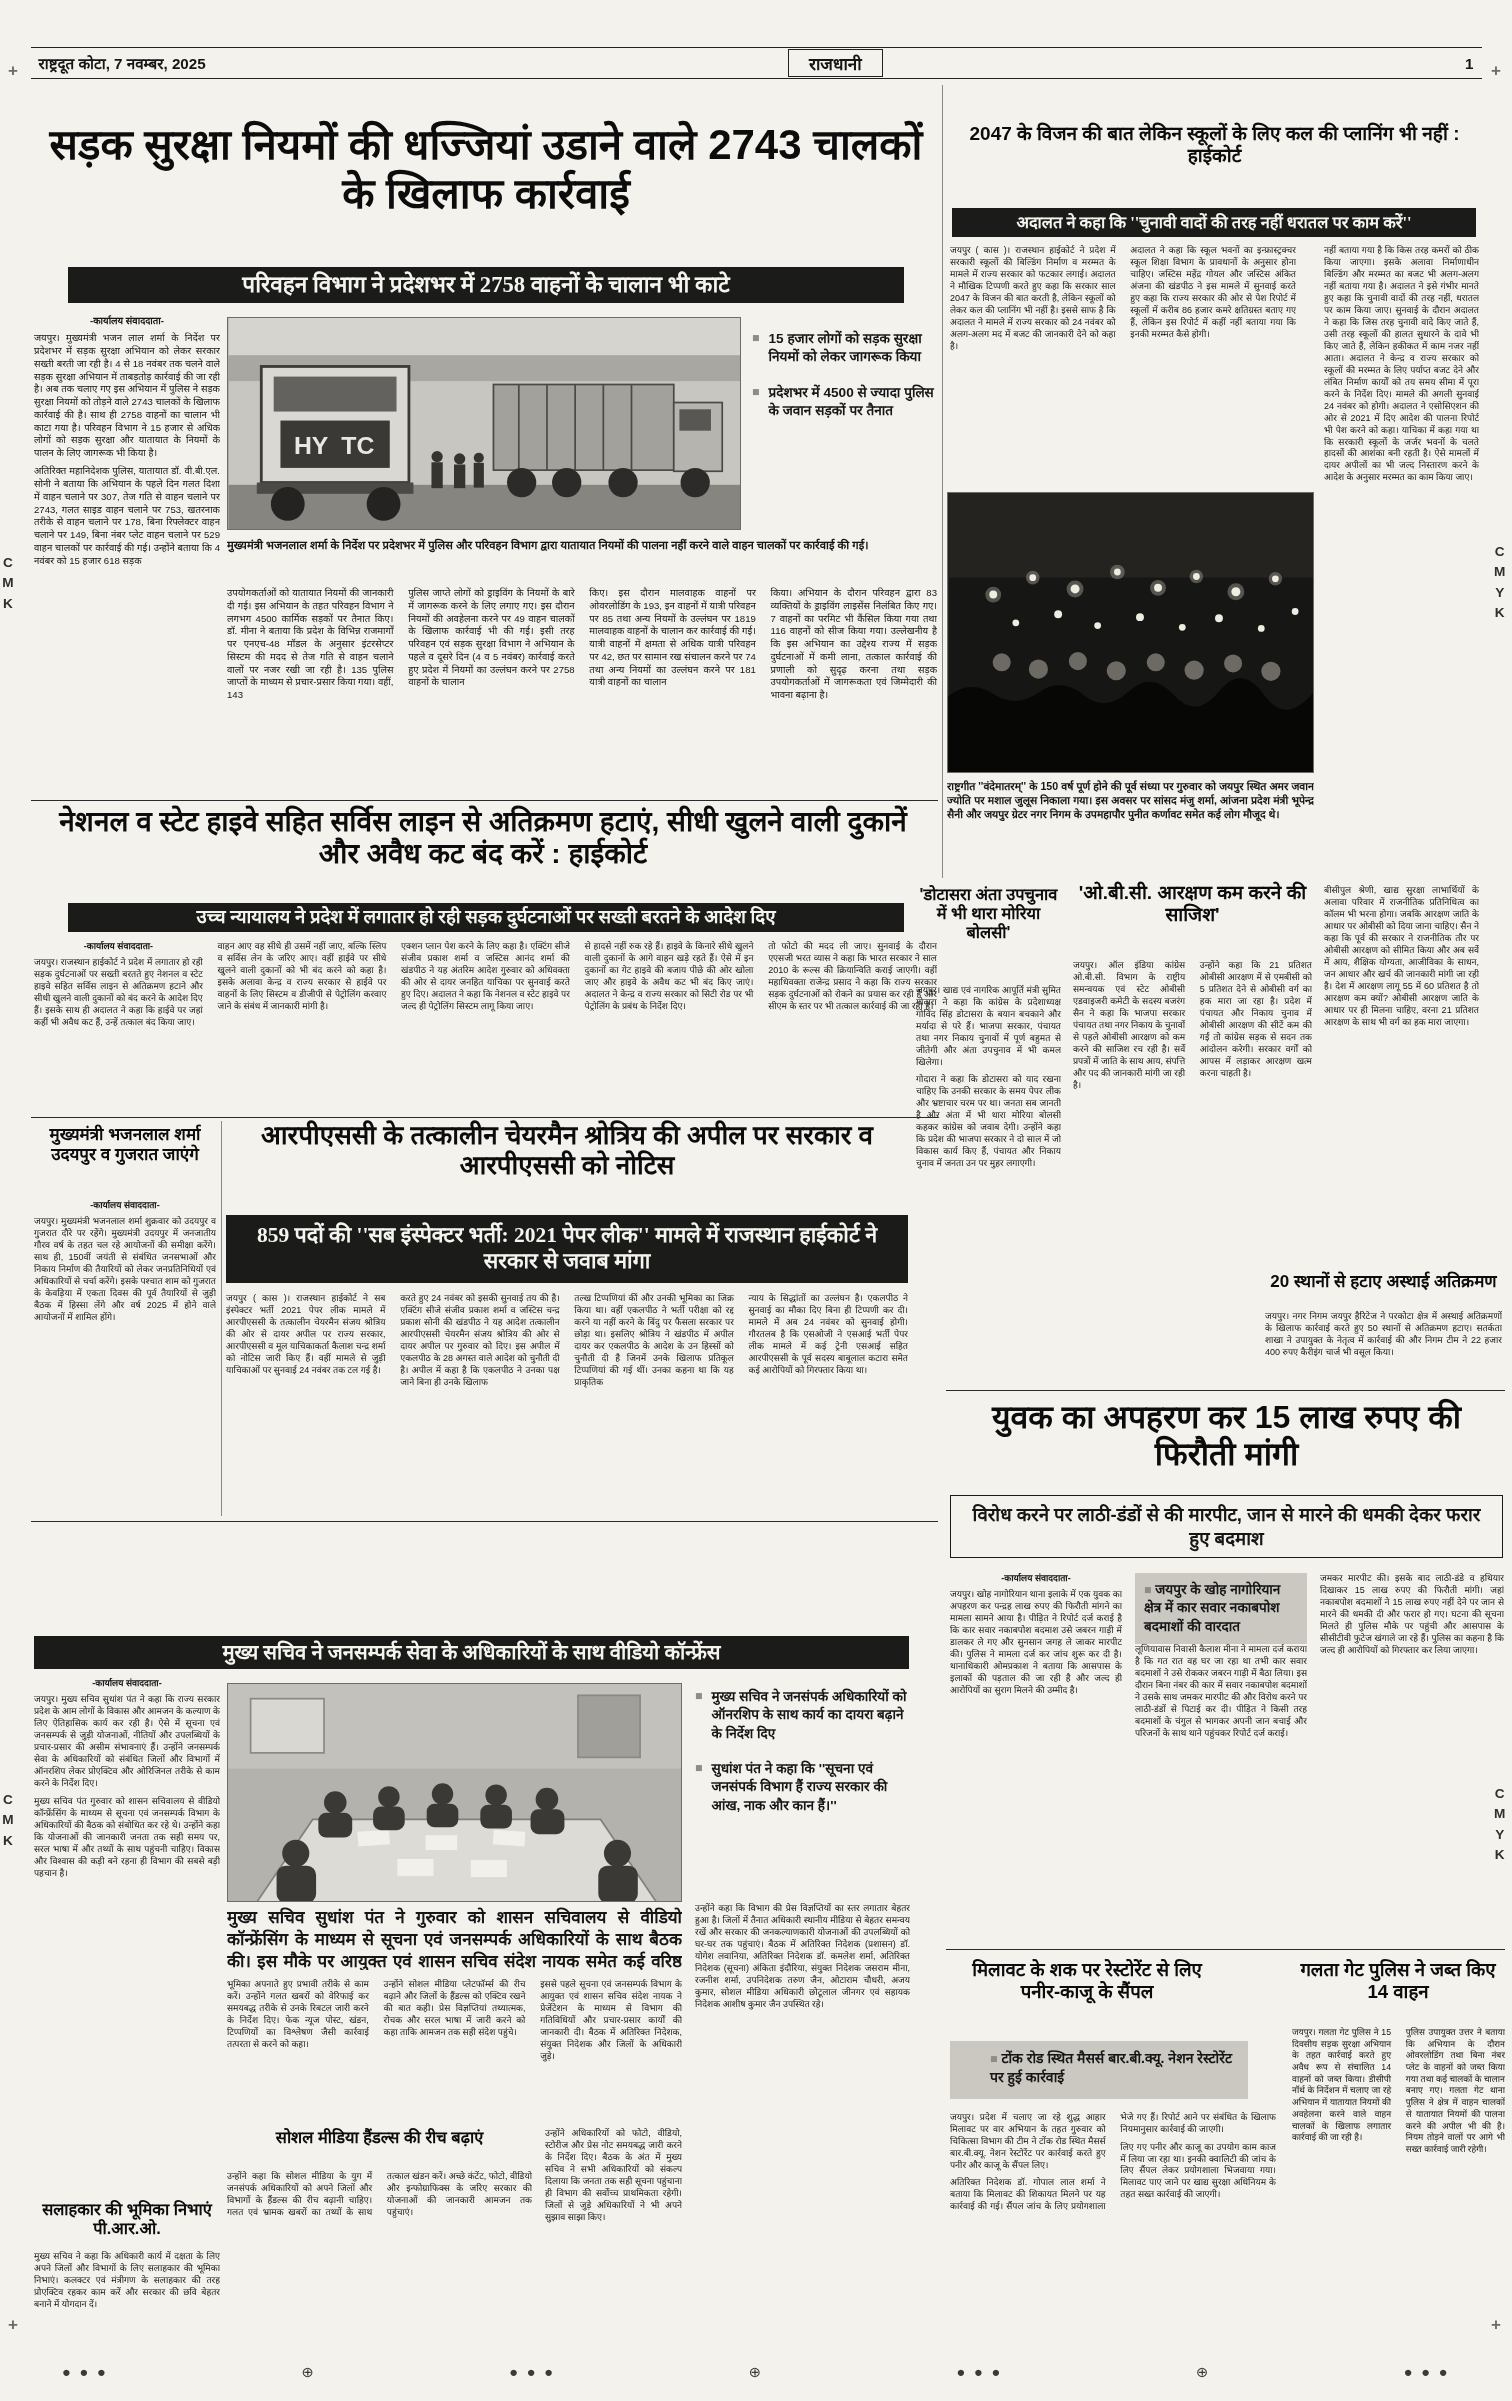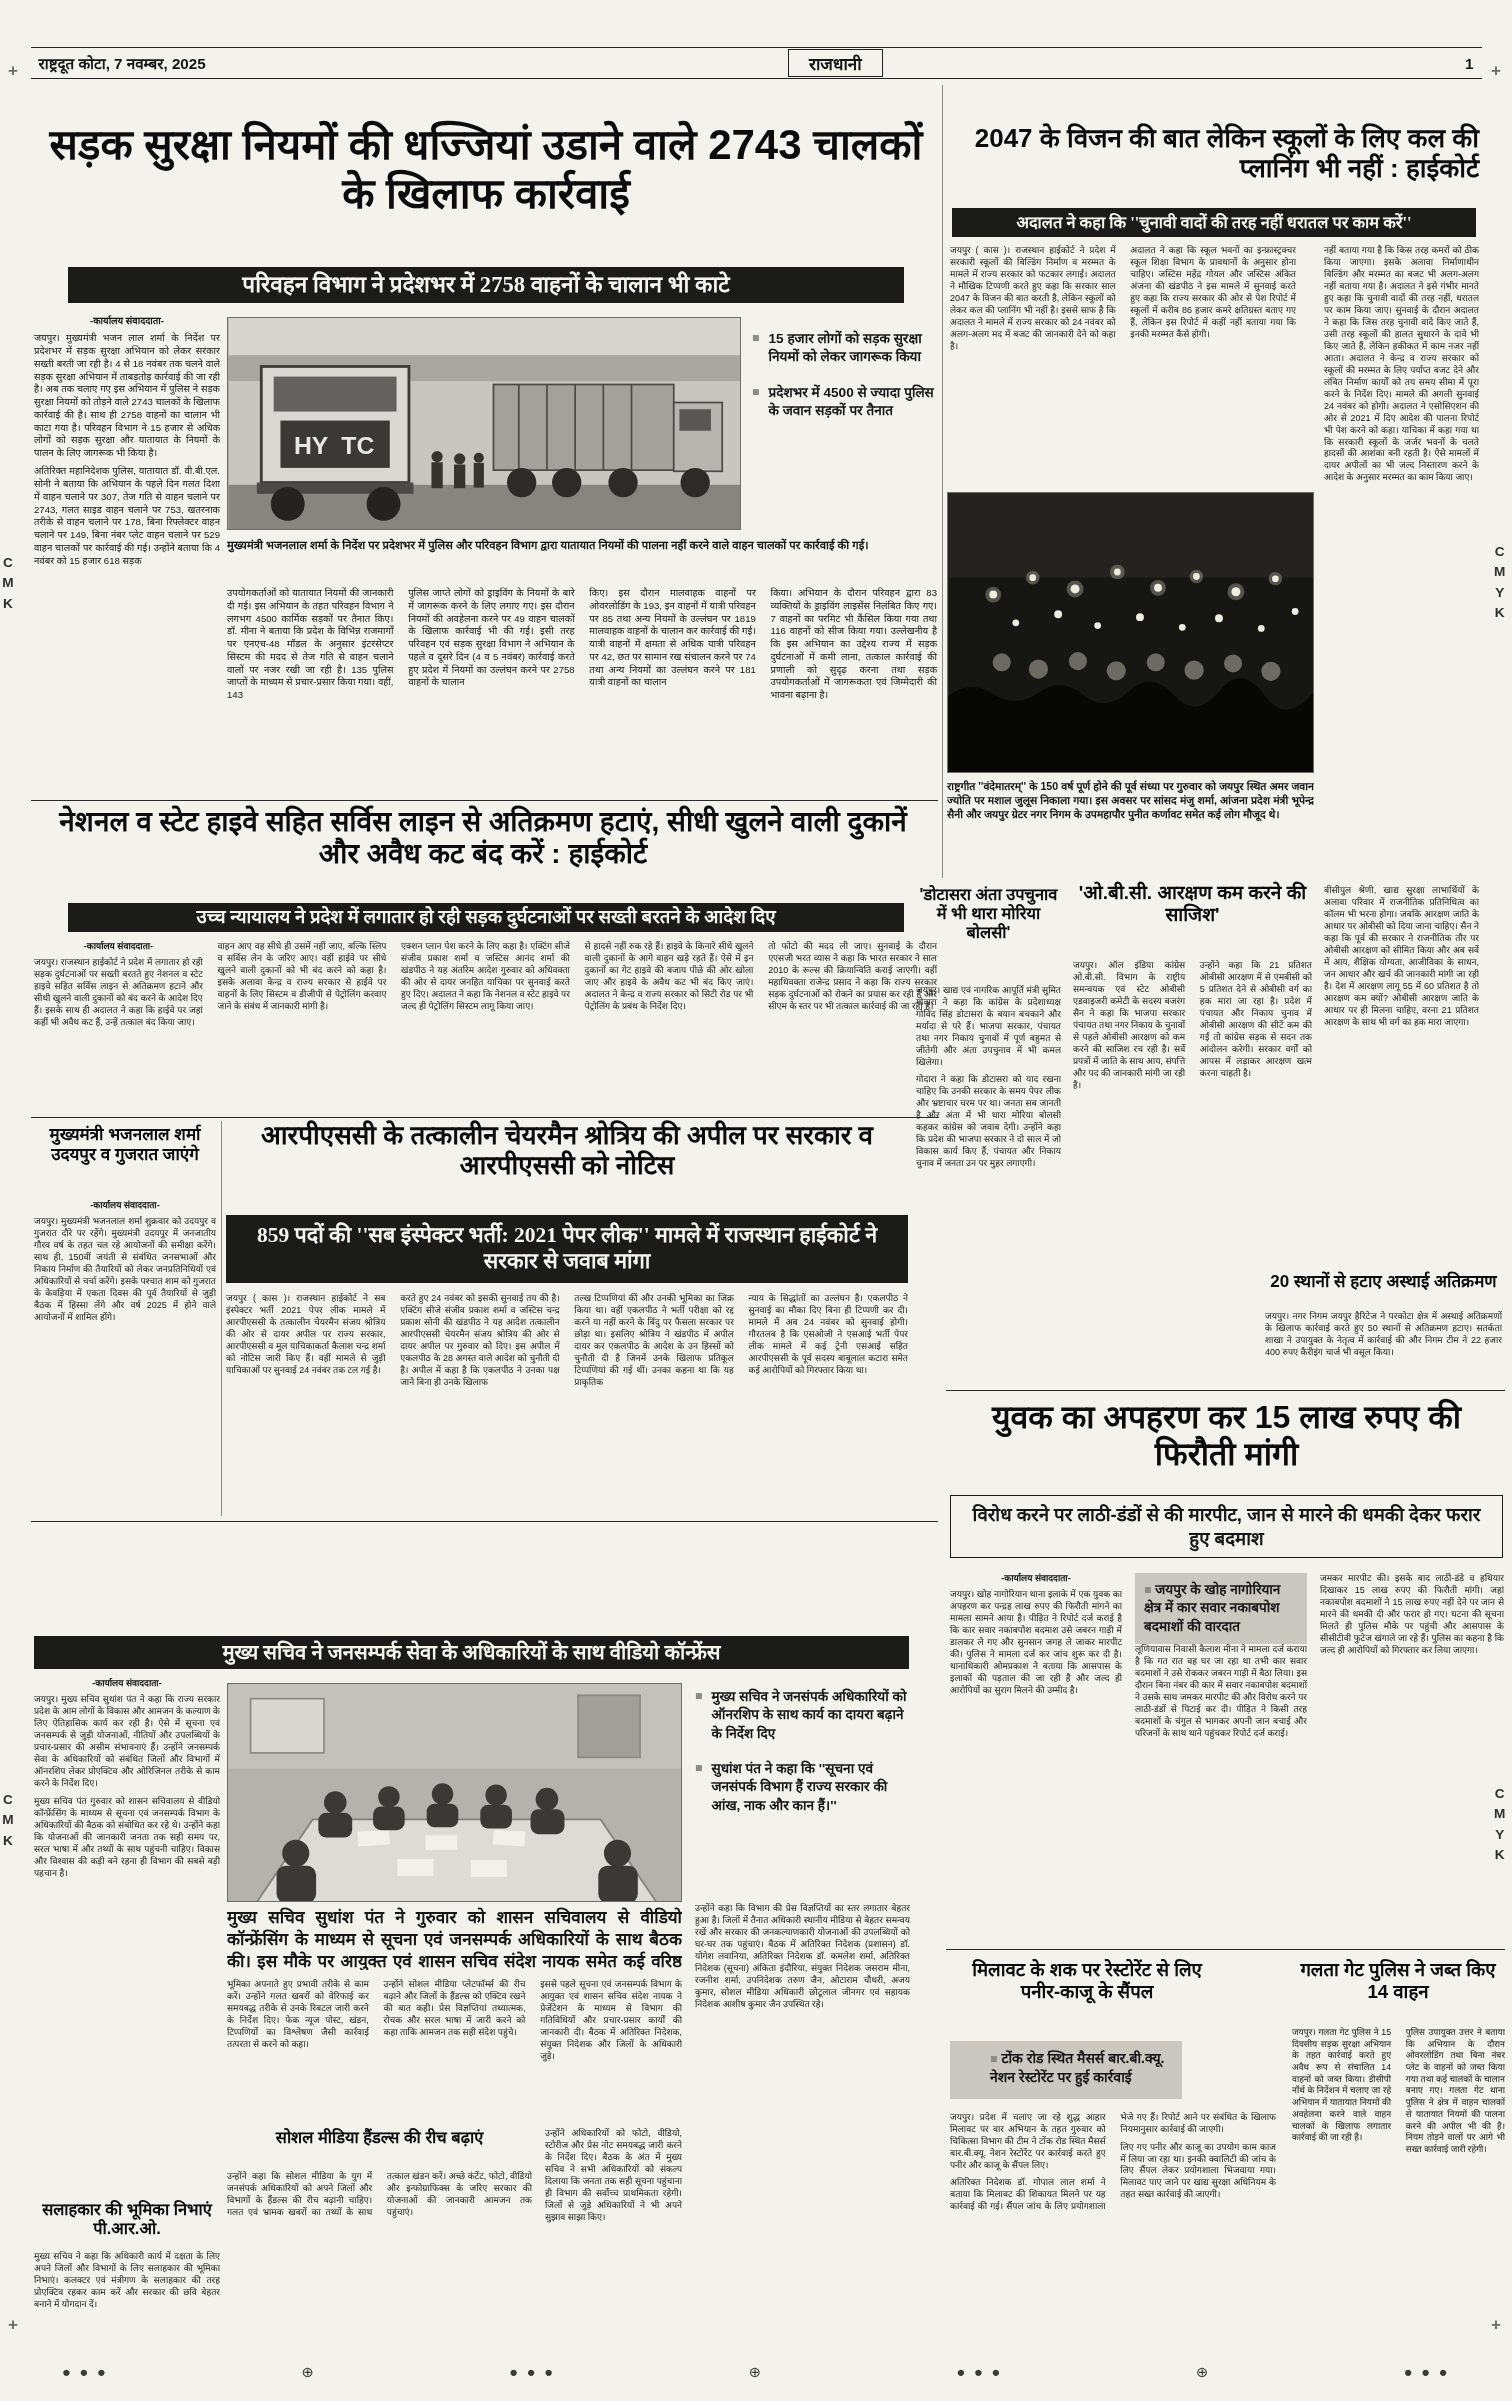--- a/index.html
+++ b/index.html
@@ -144,7 +144,7 @@
 
   <div class="abs vline" style="left:942px;top:85px;height:793px;"></div>
 
-  <div class="abs hl" style="left:950px;top:123px;width:529px;font-size:26px;text-align:right;">2047 के विजन की बात लेकिन स्कूलों के लिए कल की प्लानिंग भी नहीं : हाईकोर्ट</div>
+  <div class="abs hl" style="left:950px;top:123px;width:529px;font-size:19px;">2047 के विजन की बात लेकिन स्कूलों के लिए कल की प्लानिंग भी नहीं : हाईकोर्ट</div>
   <div class="abs bar" style="left:952px;top:208px;width:524px;height:29px;font-size:16.4px;">अदालत ने कहा कि ''चुनावी वादों की तरह नहीं धरातल पर काम करें''</div>
   <div class="abs cols b16" style="left:950px;top:245px;width:346px;height:243px;column-count:2;">
     <p>जयपुर ( कास )। राजस्थान हाईकोर्ट ने प्रदेश में सरकारी स्कूलों की बिल्डिंग निर्माण व मरम्मत के मामले में राज्य सरकार को फटकार लगाई। अदालत ने मौखिक टिप्पणी करते हुए कहा कि सरकार साल 2047 के विजन की बात करती है, लेकिन स्कूलों को लेकर कल की प्लानिंग भी नहीं है। इससे साफ है कि अदालत ने मामले में राज्य सरकार को 24 नवंबर को अलग-अलग मद में बजट की जानकारी देने को कहा है।</p>

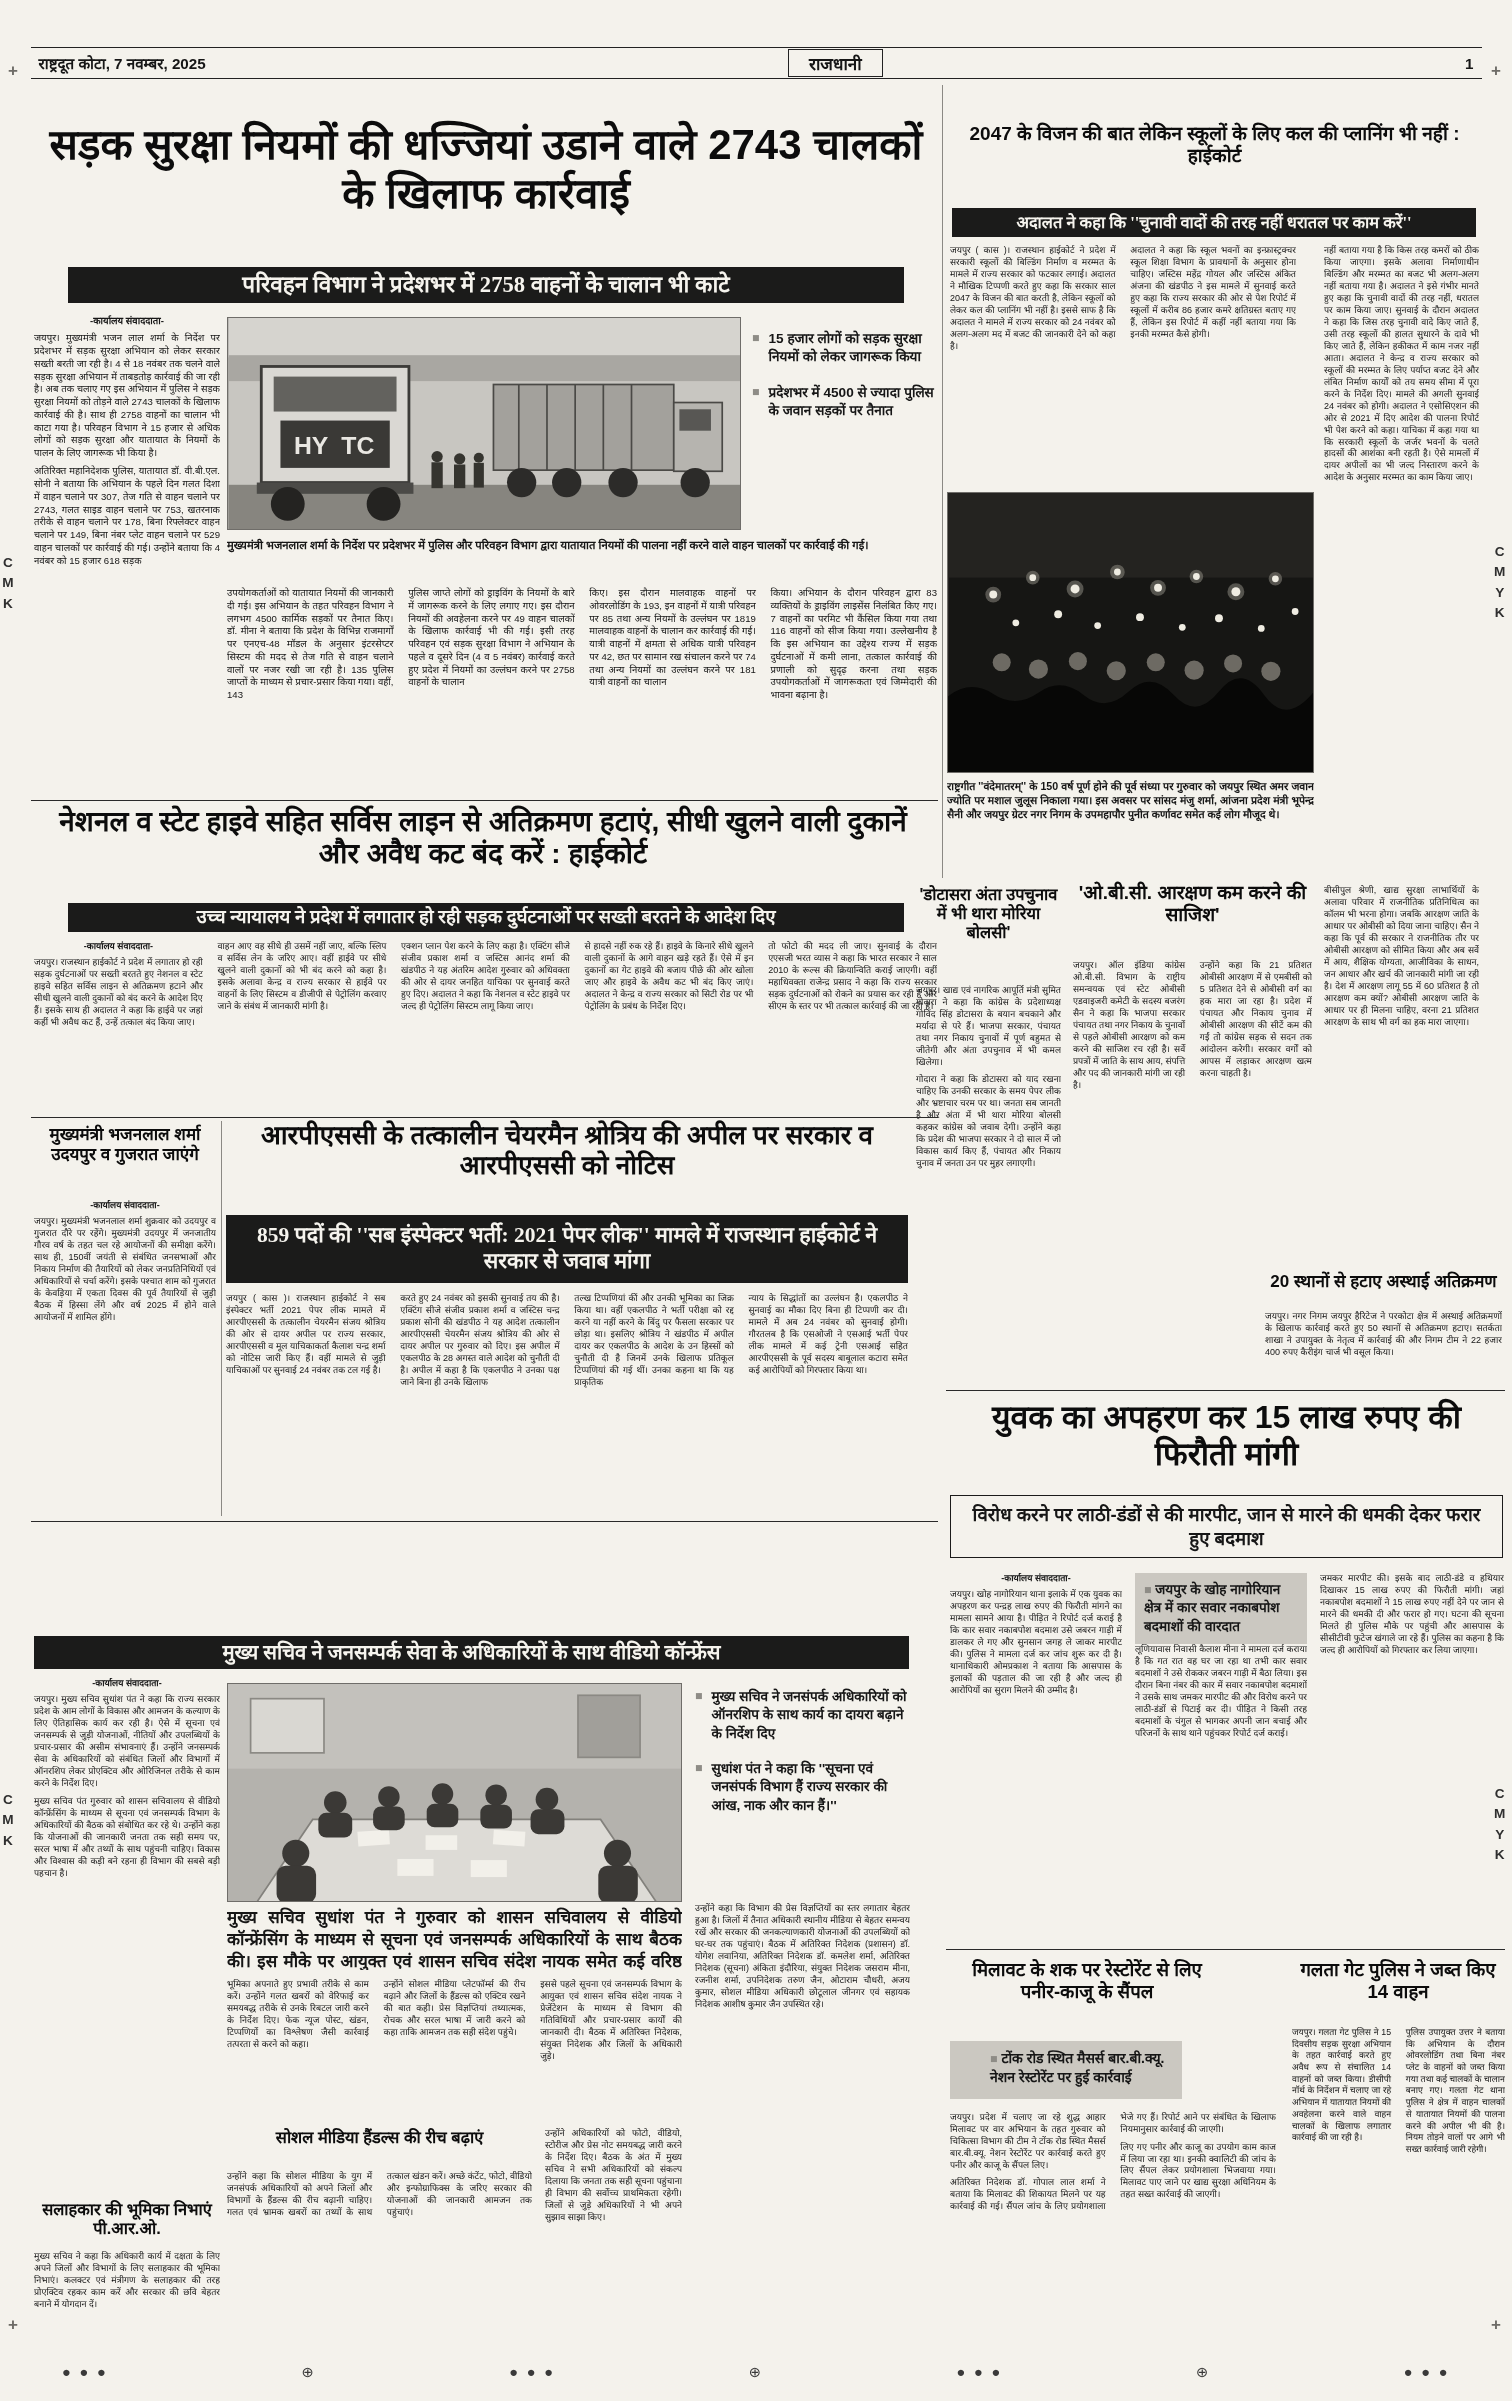--- a/index.html
+++ b/index.html
@@ -272,7 +272,7 @@
 
   <div class="abs hline" style="left:946px;top:1949px;width:559px;"></div>
   <div class="abs hl" style="left:950px;top:1959px;width:274px;font-size:18.6px;">मिलावट के शक पर रेस्टोरेंट से लिए पनीर-काजू के सैंपल</div>
-  <div class="abs graybox" style="left:950px;top:2041px;width:232px;height:58px;font-size:14px;line-height:1.35;padding-left:40px;">
+  <div class="abs graybox" style="left:950px;top:2041px;width:298px;height:58px;font-size:14px;line-height:1.35;padding-left:40px;">
     <span class="sq">■</span>
     <span>टोंक रोड स्थित मैसर्स बार.बी.क्यू. नेशन रेस्टोरेंट पर हुई कार्रवाई</span>
   </div>

